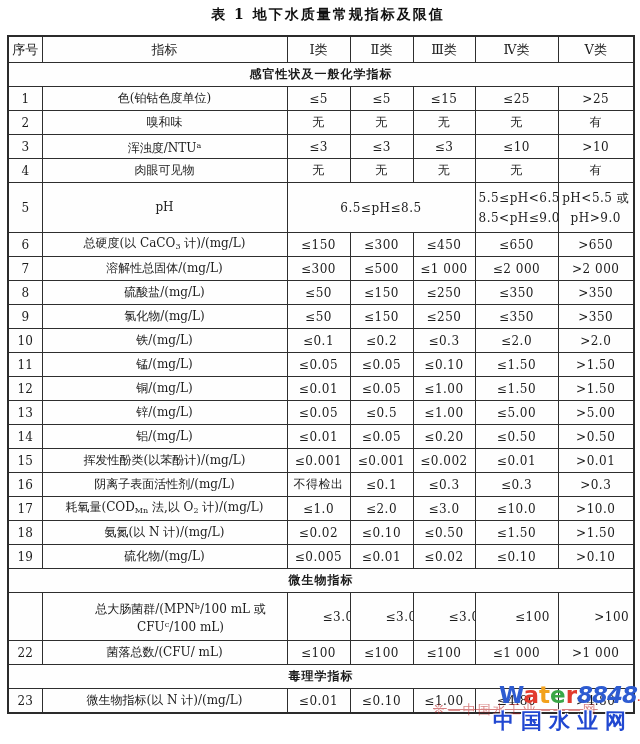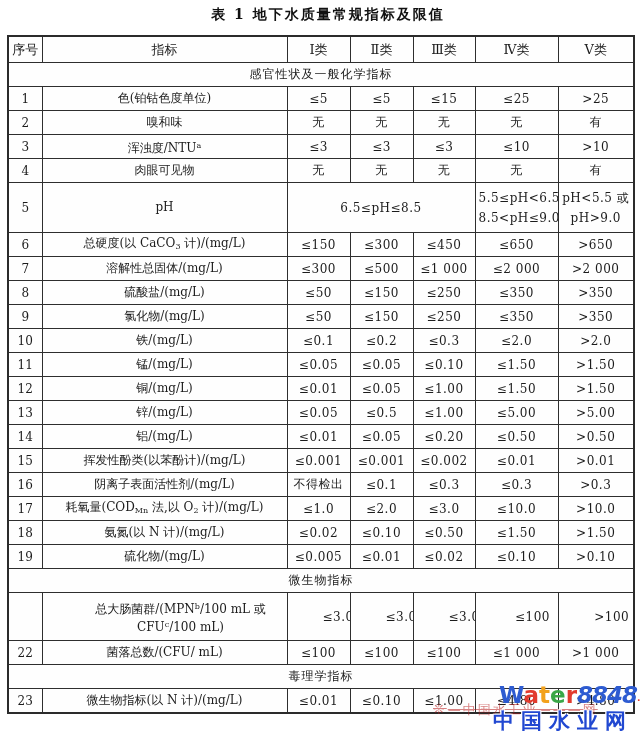--- a/index.html
+++ b/index.html
@@ -24,7 +24,7 @@
   }
   table.std thead th{height:25px;font-weight:normal;font-size:13px;margin-left:8px;}
   td.no{height:23px;}
-  td.section{font-weight:normal;height:23px;letter-spacing:1px;margin-left:8px;}
+  td.section{font-weight:bold;height:23px;letter-spacing:1px;margin-left:8px;}
   td.ind{text-align:left;padding-left:7px;line-height:15px;}
   td.val{letter-spacing:0.5px;}
   td.val .ln{line-height:20px;}

